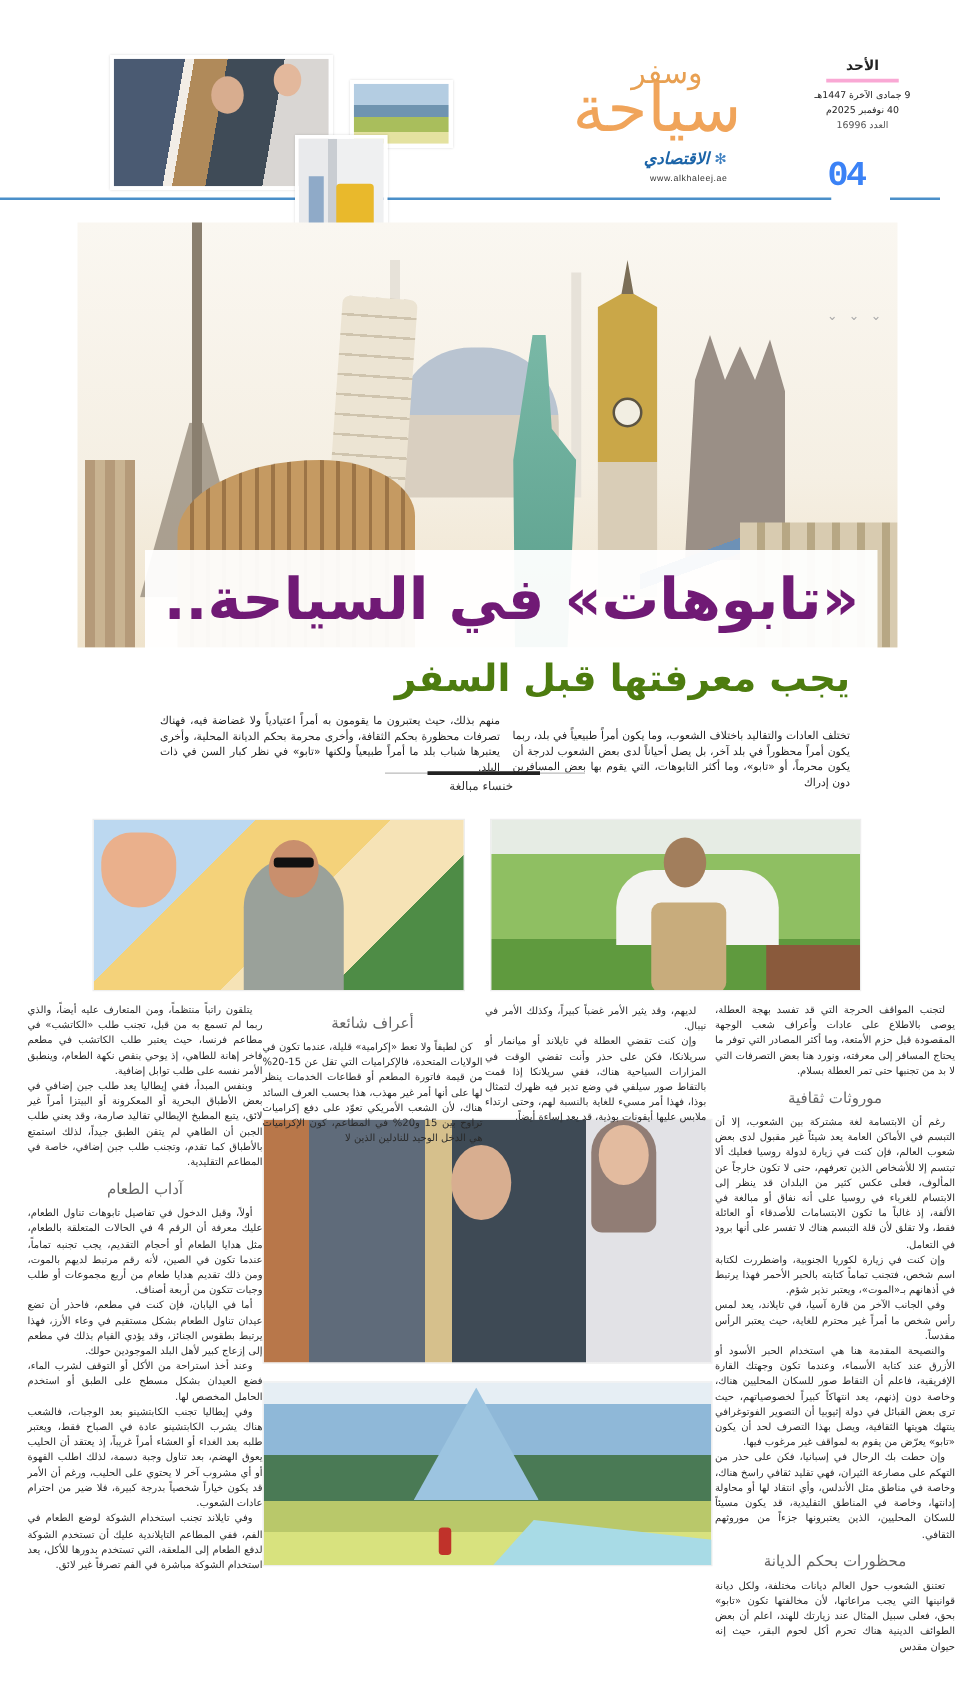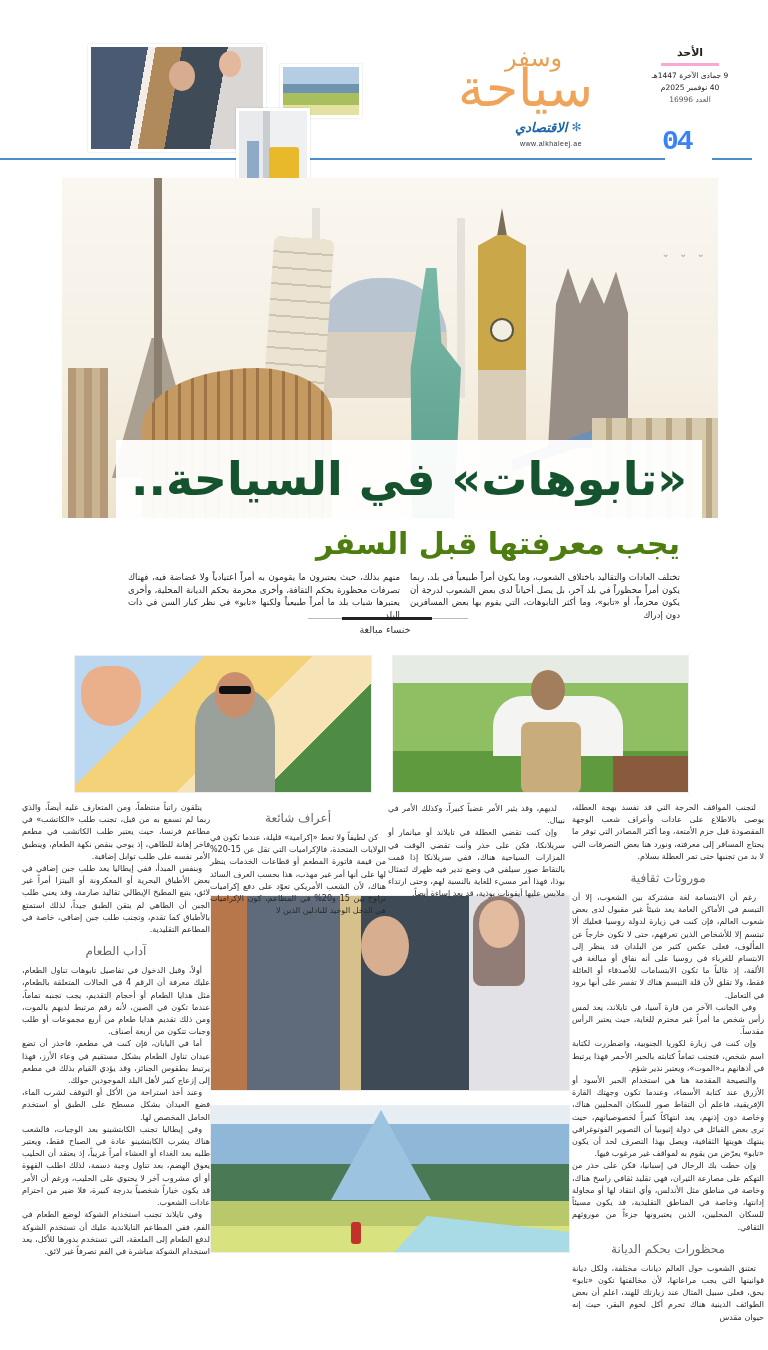--- a/index.html
+++ b/index.html
@@ -73,7 +73,7 @@
 
     .title-panel { position: absolute; left: 116px; top: 440px; width: 586px; height: 86px; background: rgba(255,255,255,.95); }
     .title { position: absolute; left: 116px; top: 444px; width: 586px; text-align: center;
-      font-family: "DejaVu Sans", sans-serif; font-size: 46px; line-height: 70px; font-weight: bold; color: #14532d; }
+      font-family: "DejaVu Sans", sans-serif; font-size: 46px; line-height: 70px; font-weight: bold; color: #701a75; }
     .subtitle { position: absolute; left: 140px; top: 524px; width: 540px; text-align: right;
       font-family: "DejaVu Sans", sans-serif; font-size: 30px; line-height: 40px; color: #4d7c0f; font-weight: 700; }
 

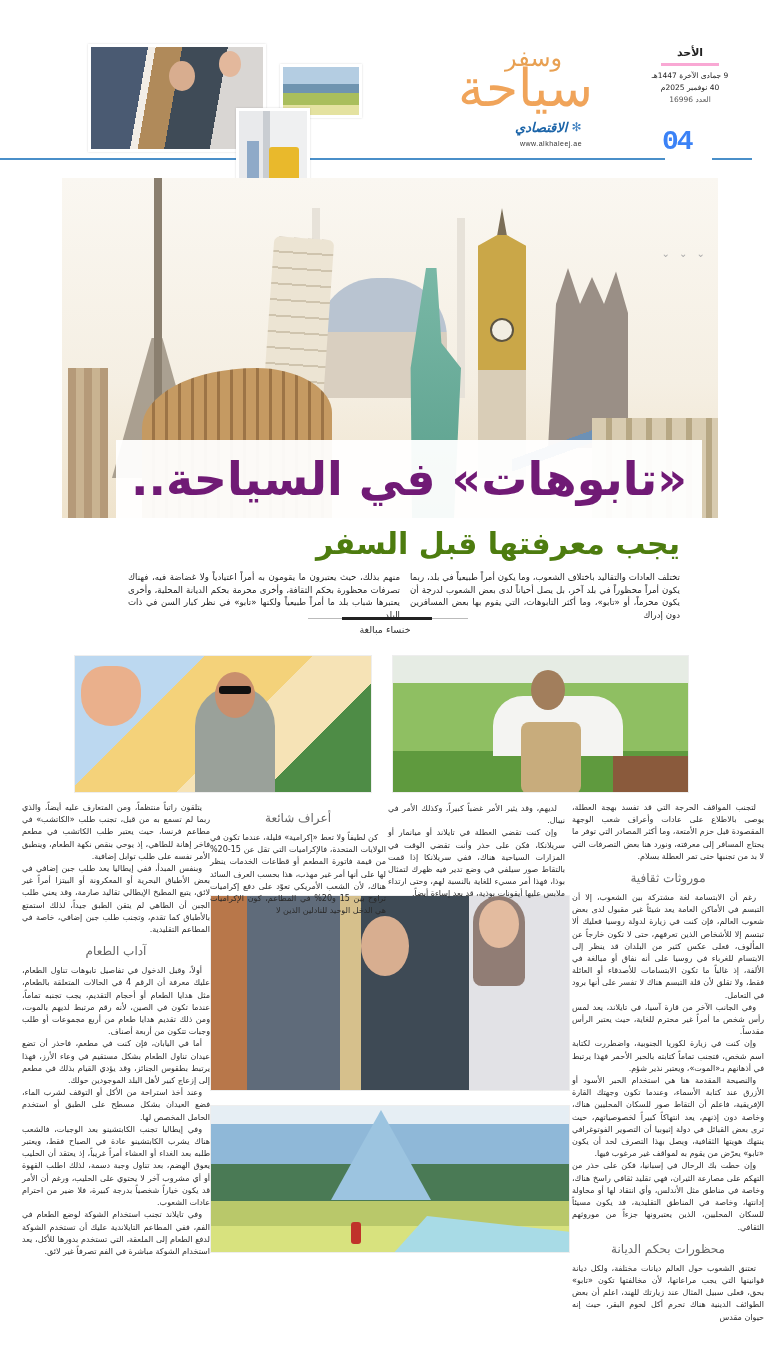--- a/index.html
+++ b/index.html
@@ -79,7 +79,7 @@
 
     
     .intro { position: absolute; top: 571px; font-size: 8.6px; line-height: 12.6px; color: #222; text-align: justify; }
-    .intro.r { left: 410px; width: 270px; }
+    .intro.r { left: 410px; width: 270px; margin-top: 12px; }
     .intro.l { left: 128px; width: 272px; }
 
     .byline-rule { position: absolute; left: 308px; top: 618px; width: 160px; height: 1px; background: #bbb; }

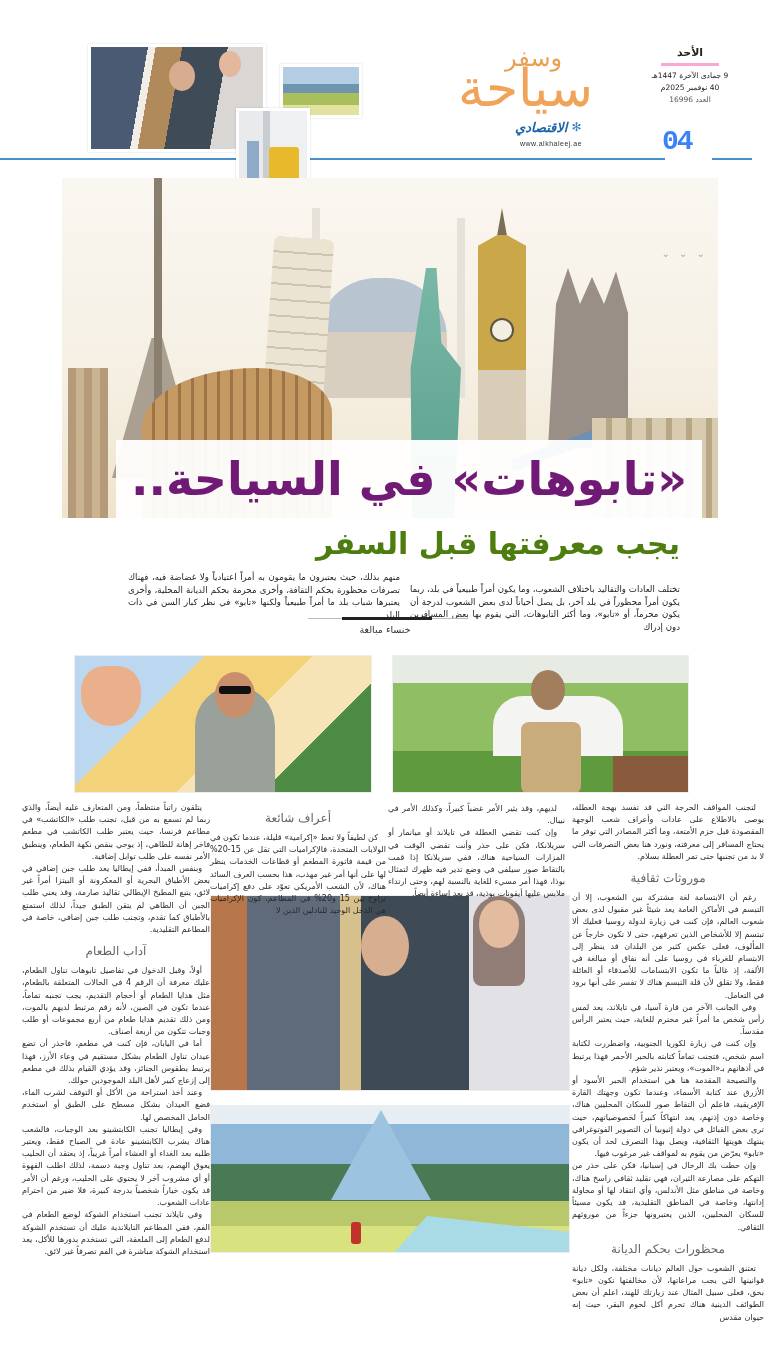--- a/index.html
+++ b/index.html
@@ -212,8 +212,8 @@
   <p>لتجنب المواقف الحرجة التي قد تفسد بهجة العطلة، يوصى بالاطلاع على عادات وأعراف شعب الوجهة المقصودة قبل حزم الأمتعة، وما أكثر المصادر التي توفر ما يحتاج المسافر إلى معرفته، ونورد هنا بعض التصرفات التي لا بد من تجنبها حتى تمر العطلة بسلام.</p>
   <h3>موروثات ثقافية</h3>
   <p>رغم أن الابتسامة لغة مشتركة بين الشعوب، إلا أن التبسم في الأماكن العامة يعد شيئاً غير مقبول لدى بعض شعوب العالم، فإن كنت في زيارة لدولة روسيا فعليك ألا تبتسم إلا للأشخاص الذين تعرفهم، حتى لا تكون خارجاً عن المألوف، فعلى عكس كثير من البلدان قد ينظر إلى الابتسام للغرباء في روسيا على أنه نفاق أو مبالغة في الألفة، إذ غالباً ما تكون الابتسامات للأصدقاء أو العائلة فقط، ولا تقلق لأن قلة التبسم هناك لا تفسر على أنها برود في التعامل.</p>
+  <p>وإن كنت في زيارة لكوريا الجنوبية، واضطررت لكتابة اسم شخص، فتجنب تماماً كتابته بالحبر الأحمر فهذا يرتبط في أذهانهم بـ«الموت»، ويعتبر نذير شؤم.</p>
   <p>وفي الجانب الآخر من قارة آسيا، في تايلاند، يعد لمس رأس شخص ما أمراً غير محترم للغاية، حيث يعتبر الرأس مقدساً.</p>
-  <p>وإن كنت في زيارة لكوريا الجنوبية، واضطررت لكتابة اسم شخص، فتجنب تماماً كتابته بالحبر الأحمر فهذا يرتبط في أذهانهم بـ«الموت»، ويعتبر نذير شؤم.</p>
   <p>والنصيحة المقدمة هنا هي استخدام الحبر الأسود أو الأزرق عند كتابة الأسماء، وعندما تكون وجهتك القارة الإفريقية، فاعلم أن التقاط صور للسكان المحليين هناك، وخاصة دون إذنهم، يعد انتهاكاً كبيراً لخصوصياتهم، حيث ترى بعض القبائل في دولة إثيوبيا أن التصوير الفوتوغرافي ينتهك هويتها الثقافية، ويصل بهذا التصرف لحد أن يكون «تابو» يعرّض من يقوم به لمواقف غير مرغوب فيها.</p>
   <p>وإن حطت بك الرحال في إسبانيا، فكن على حذر من التهكم على مصارعة الثيران، فهي تقليد ثقافي راسخ هناك، وخاصة في مناطق مثل الأندلس، وأي انتقاد لها أو محاولة إدانتها، وخاصة في المناطق التقليدية، قد يكون مسيئاً للسكان المحليين، الذين يعتبرونها جزءاً من موروثهم الثقافي.</p>
   <h3>محظورات بحكم الديانة</h3>

